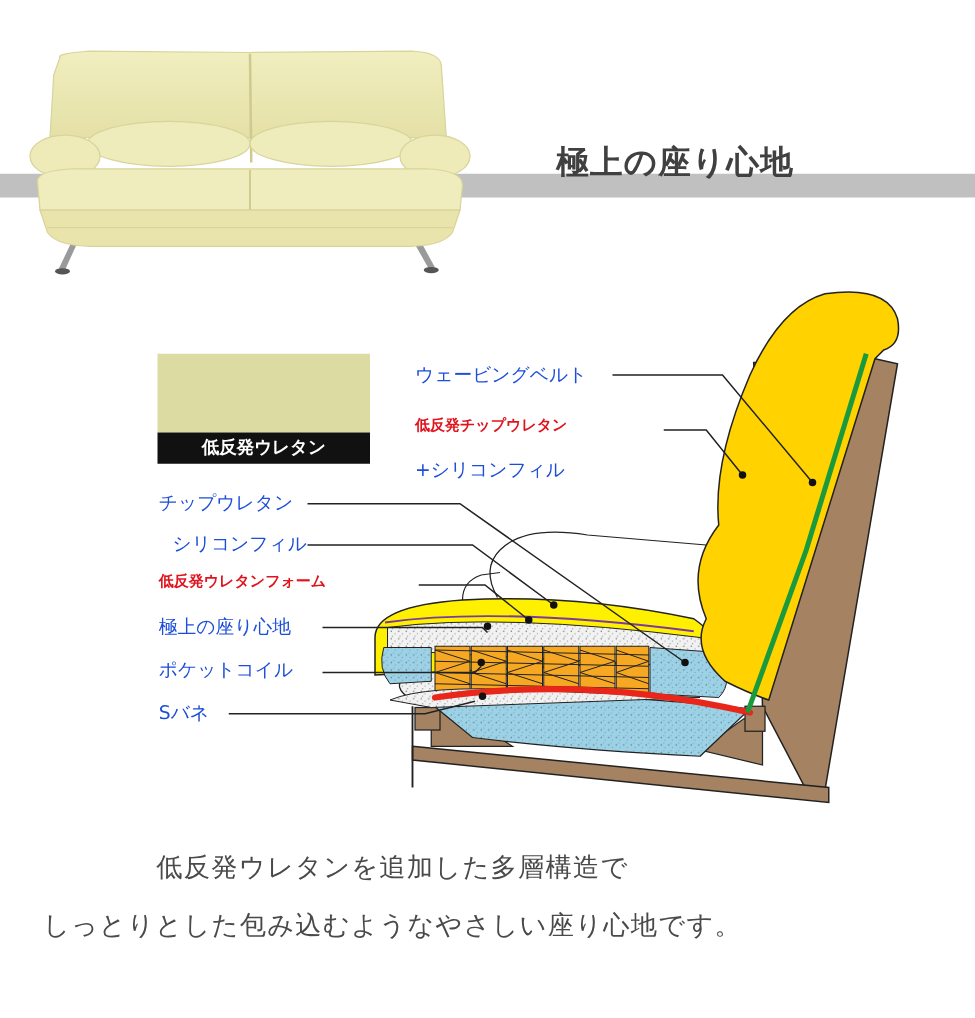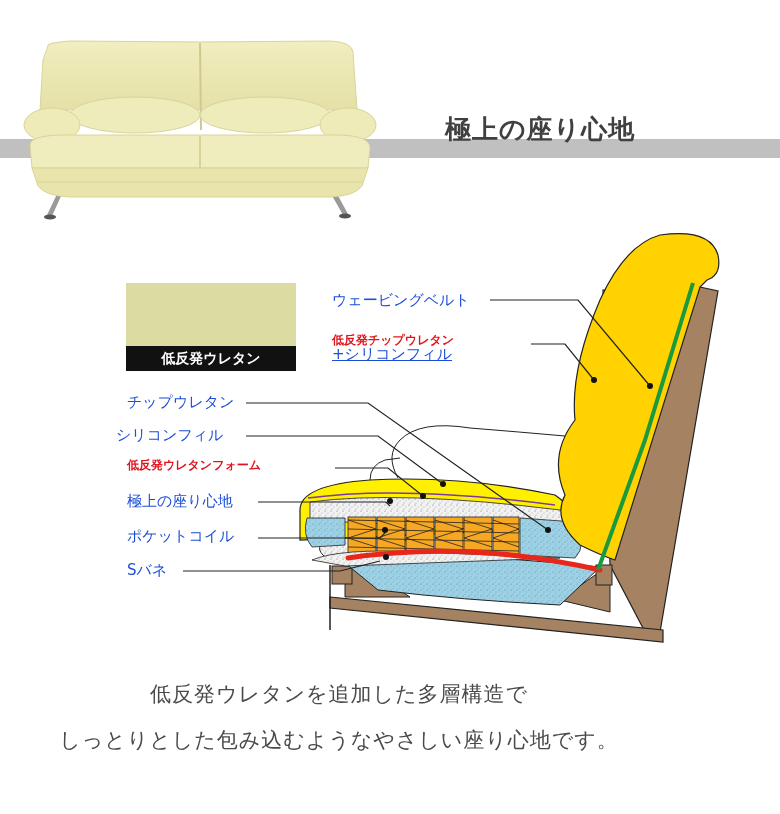--- a/index.html
+++ b/index.html
@@ -148,7 +148,7 @@
 
 <div class="lbl" style="left:332px; top:291px;">ウェービングベルト</div>
 <div class="lbl red" style="left:332px; top:332px;">低反発チップウレタン</div>
-<div class="lbl" style="left:332px; top:345px;text-decoration:underline;">+シリコンフィル</div>
+<div class="lbl" style="left:332px; top:367px;">+シリコンフィル</div>
 <div class="lbl" style="left:127px; top:393px;">チップウレタン</div>
 <div class="lbl" style="left:116px; top:426px;">シリコンフィル</div>
 <div class="lbl red" style="left:127px; top:457px;">低反発ウレタンフォーム</div>

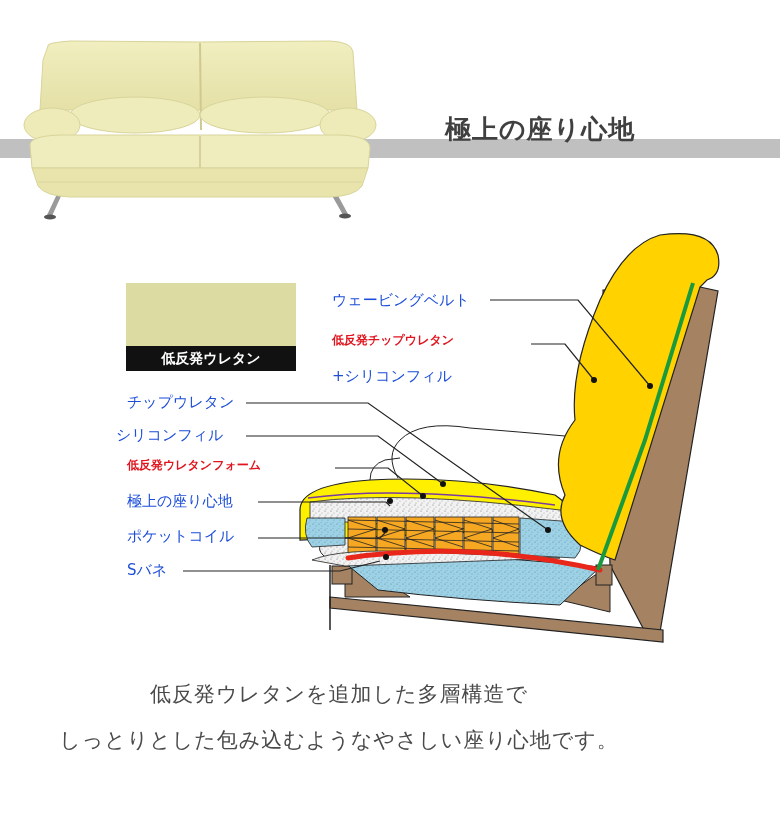--- a/index.html
+++ b/index.html
@@ -150,7 +150,7 @@
 <div class="lbl red" style="left:332px; top:332px;">低反発チップウレタン</div>
 <div class="lbl" style="left:332px; top:367px;">+シリコンフィル</div>
 <div class="lbl" style="left:127px; top:393px;">チップウレタン</div>
-<div class="lbl" style="left:116px; top:426px;">シリコンフィル</div>
+<div class="lbl" style="left:138px; top:426px;">シリコンフィル</div>
 <div class="lbl red" style="left:127px; top:457px;">低反発ウレタンフォーム</div>
 <div class="lbl" style="left:127px; top:492px;">極上の座り心地</div>
 <div class="lbl" style="left:127px; top:527px;">ポケットコイル</div>

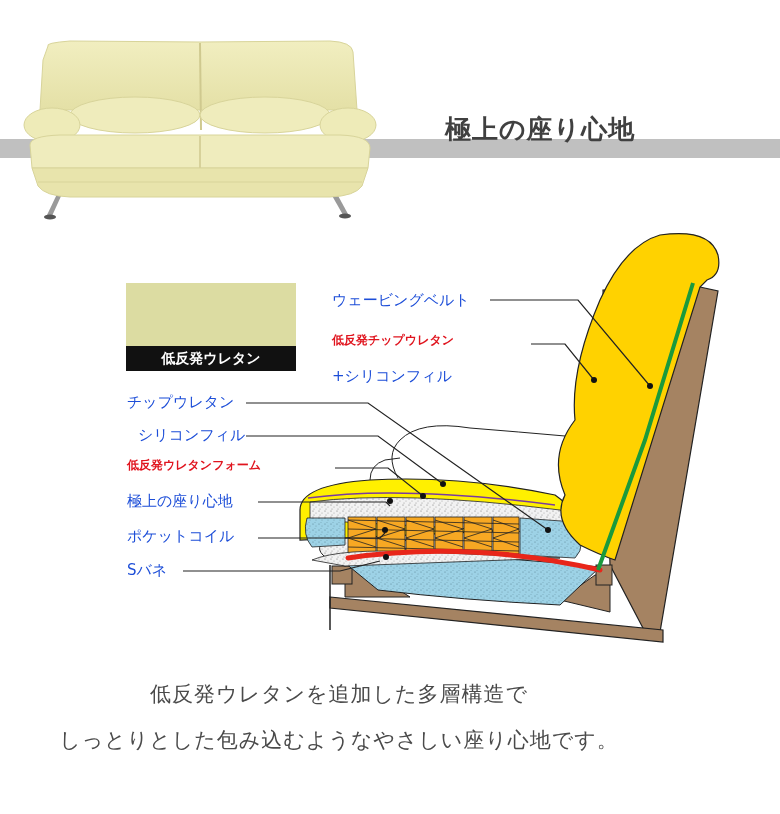--- a/index.html
+++ b/index.html
@@ -18,7 +18,7 @@
     .lbl { position: absolute; font-size: 15px; color: #1d4ed8; white-space: nowrap; }
     .lbl.red { color: #e0141e; font-weight: bold; font-size: 12px; }
     .caption { position: absolute; left: 0; width: 628px; text-align: center; font-size: 21px;
-               color: #4a4a4a; letter-spacing: 1px; margin-left: 25px; }
+               color: #4a4a4a; letter-spacing: 1px; }
   </style>
 </head>
 <body>

